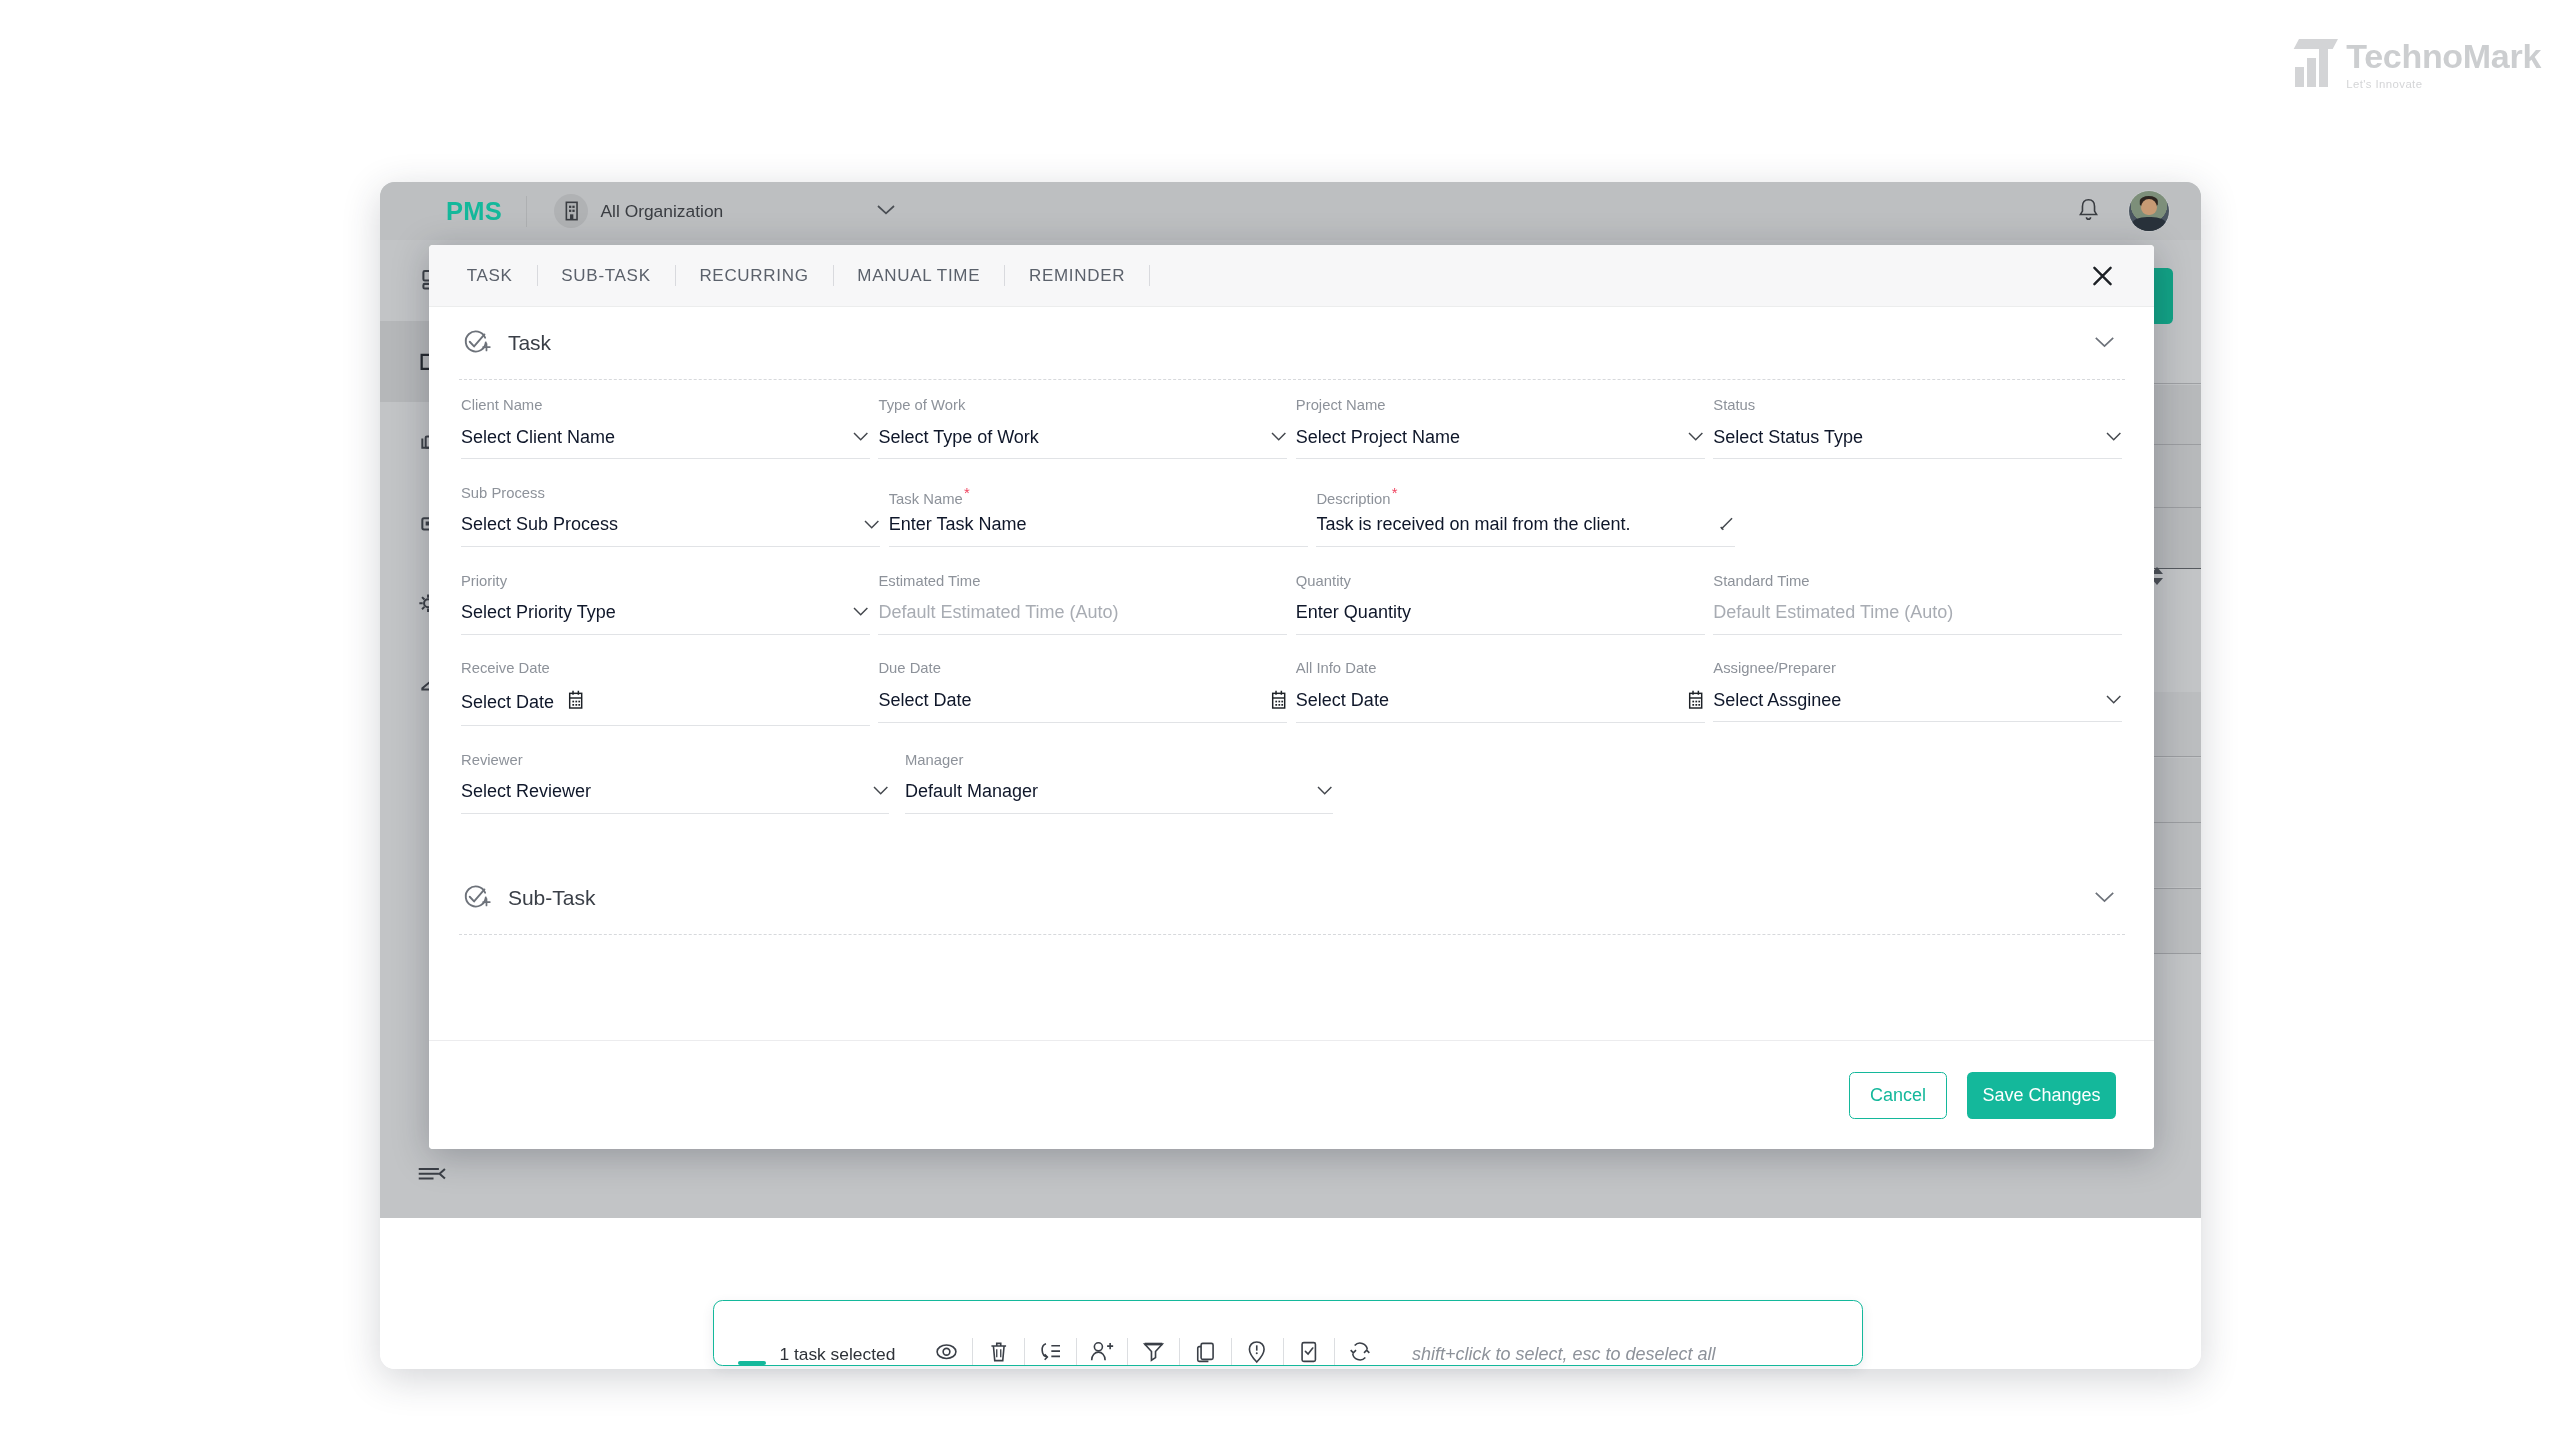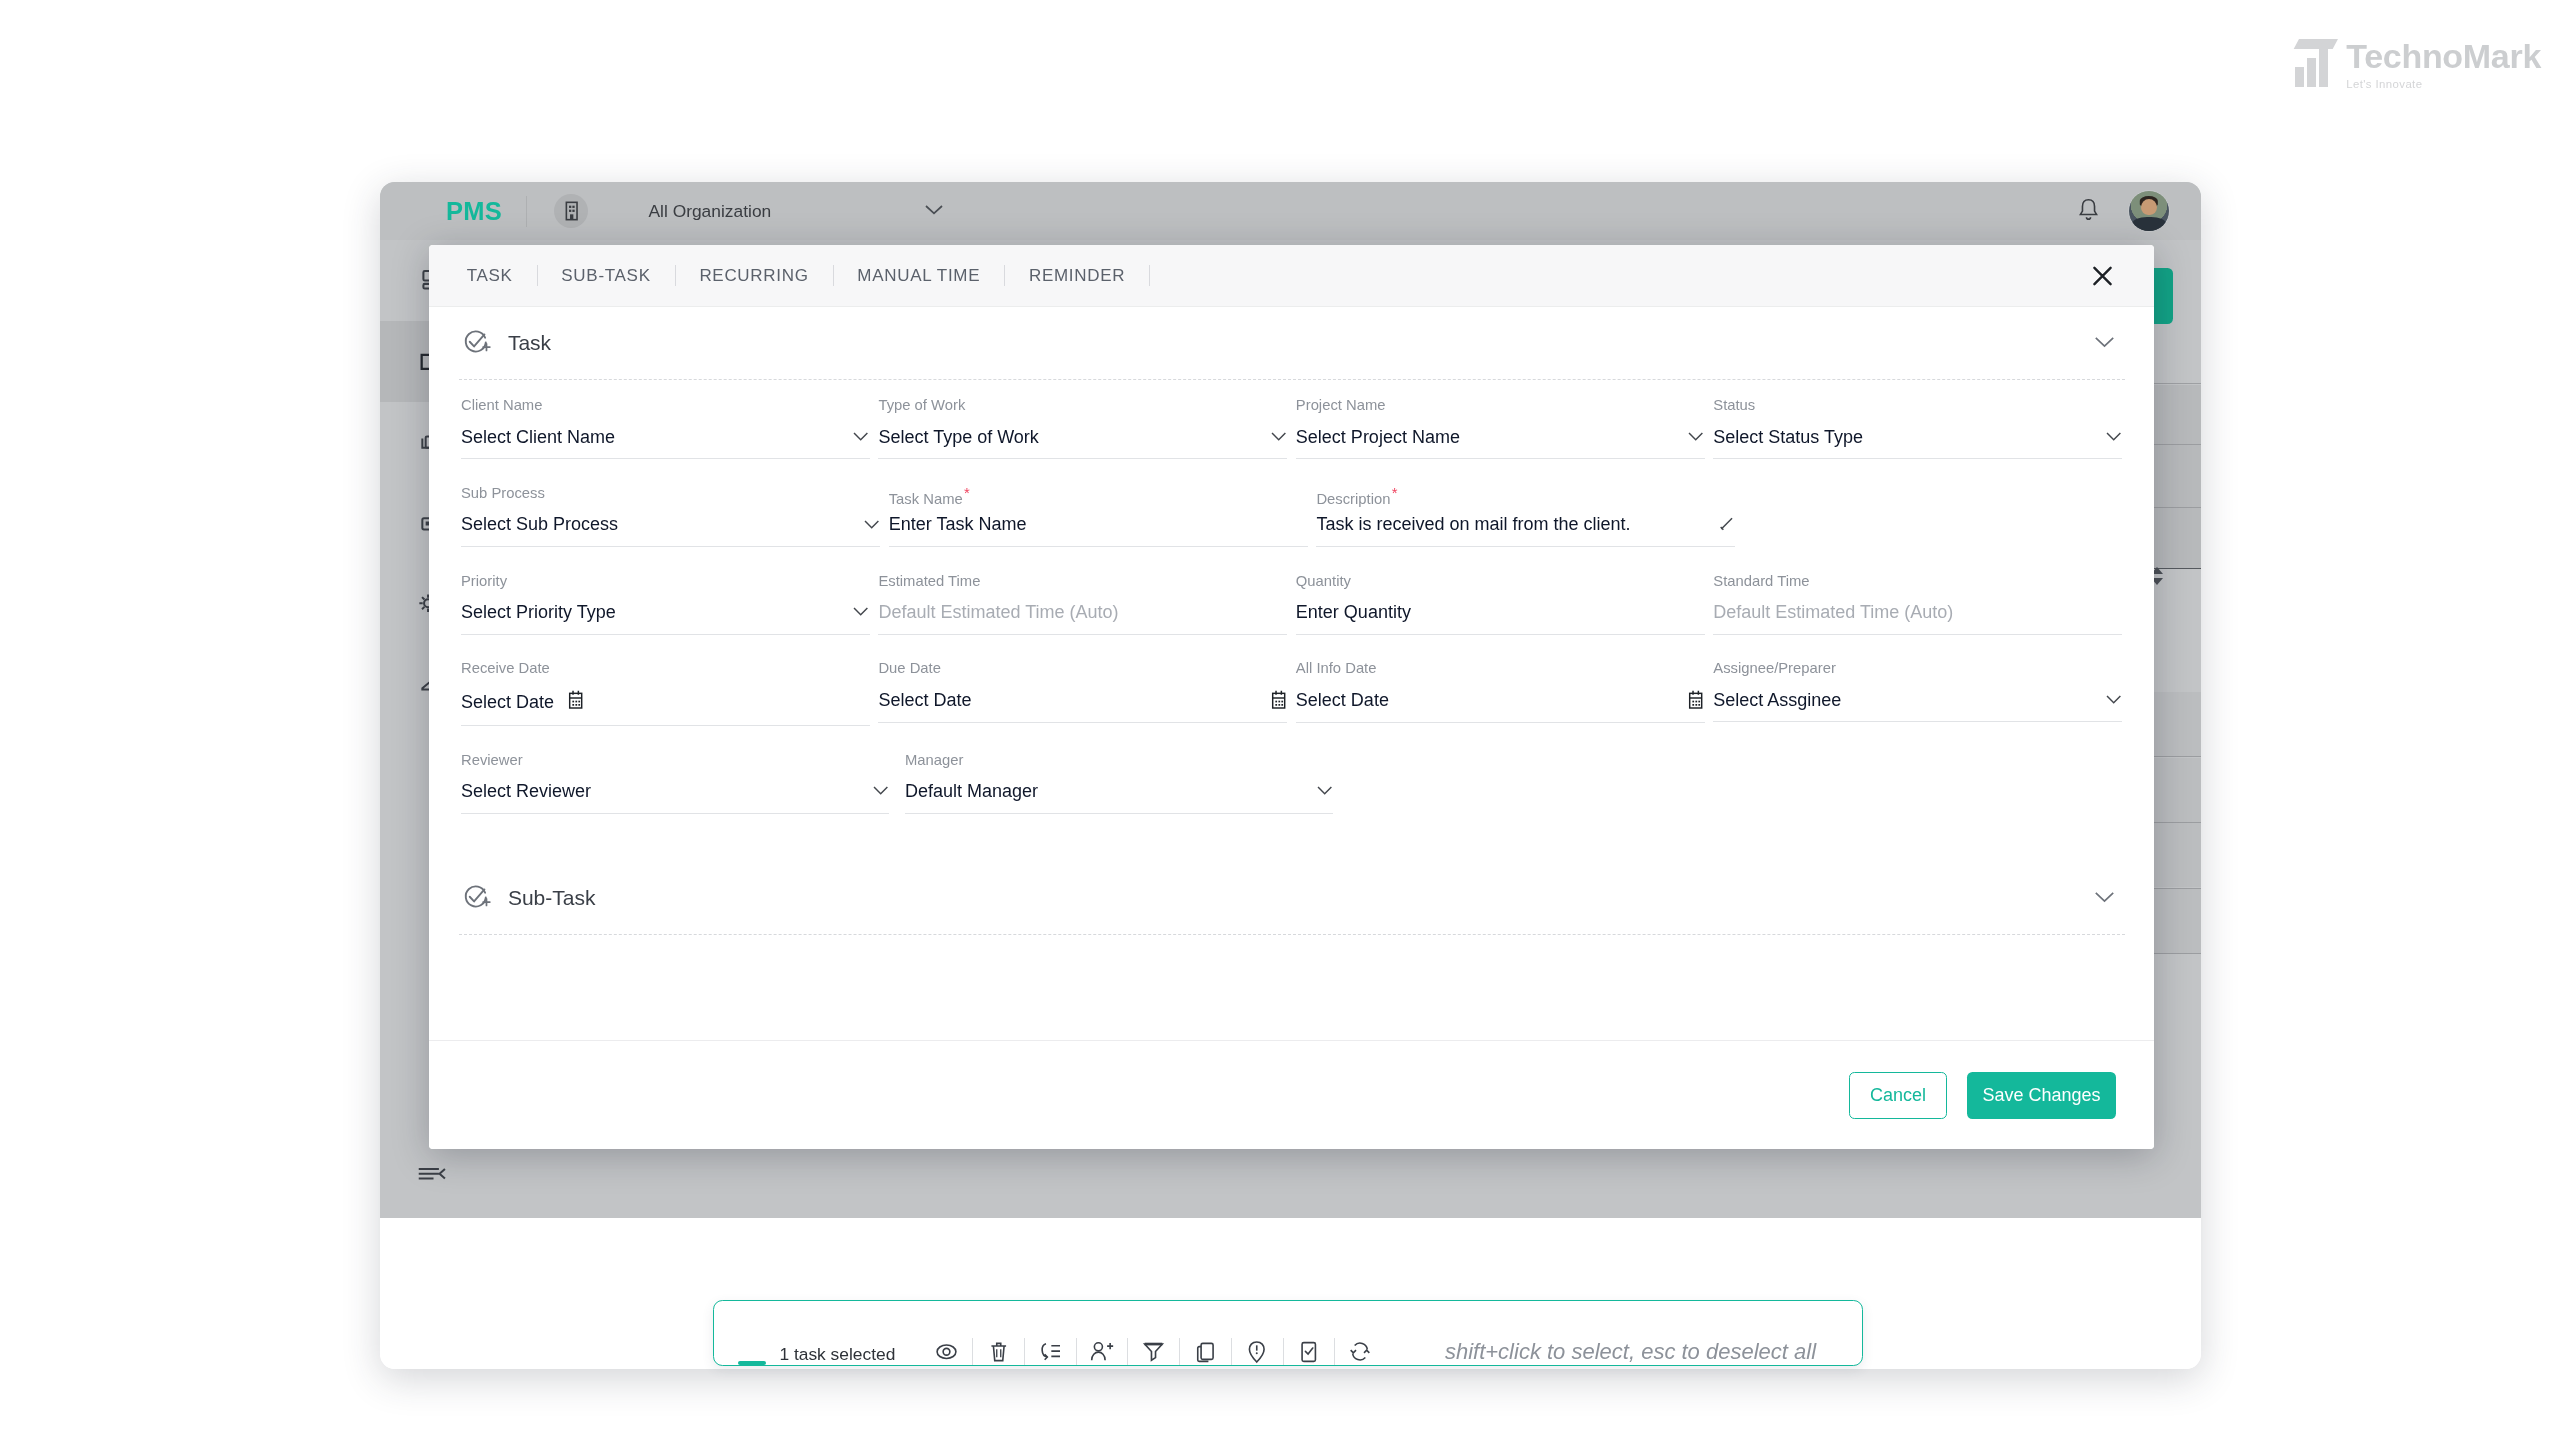--- a/index.html
+++ b/index.html
@@ -62,7 +62,7 @@
     width: 34px; height: 34px; border-radius: 50%;
     background: #b0b2b4; display: flex; align-items: center; justify-content: center;
   }
-  .org-label { color: #3a3d42; font-size: 17.4px; margin-left: 48px; }
+  .org-label { color: #3a3d42; font-size: 17.4px; }
   .org-caret { margin-left: 141px; }
   .top-right { margin-left: auto; display: flex; align-items: center; gap: 28px; margin-right: 31px; }
   .avatar {

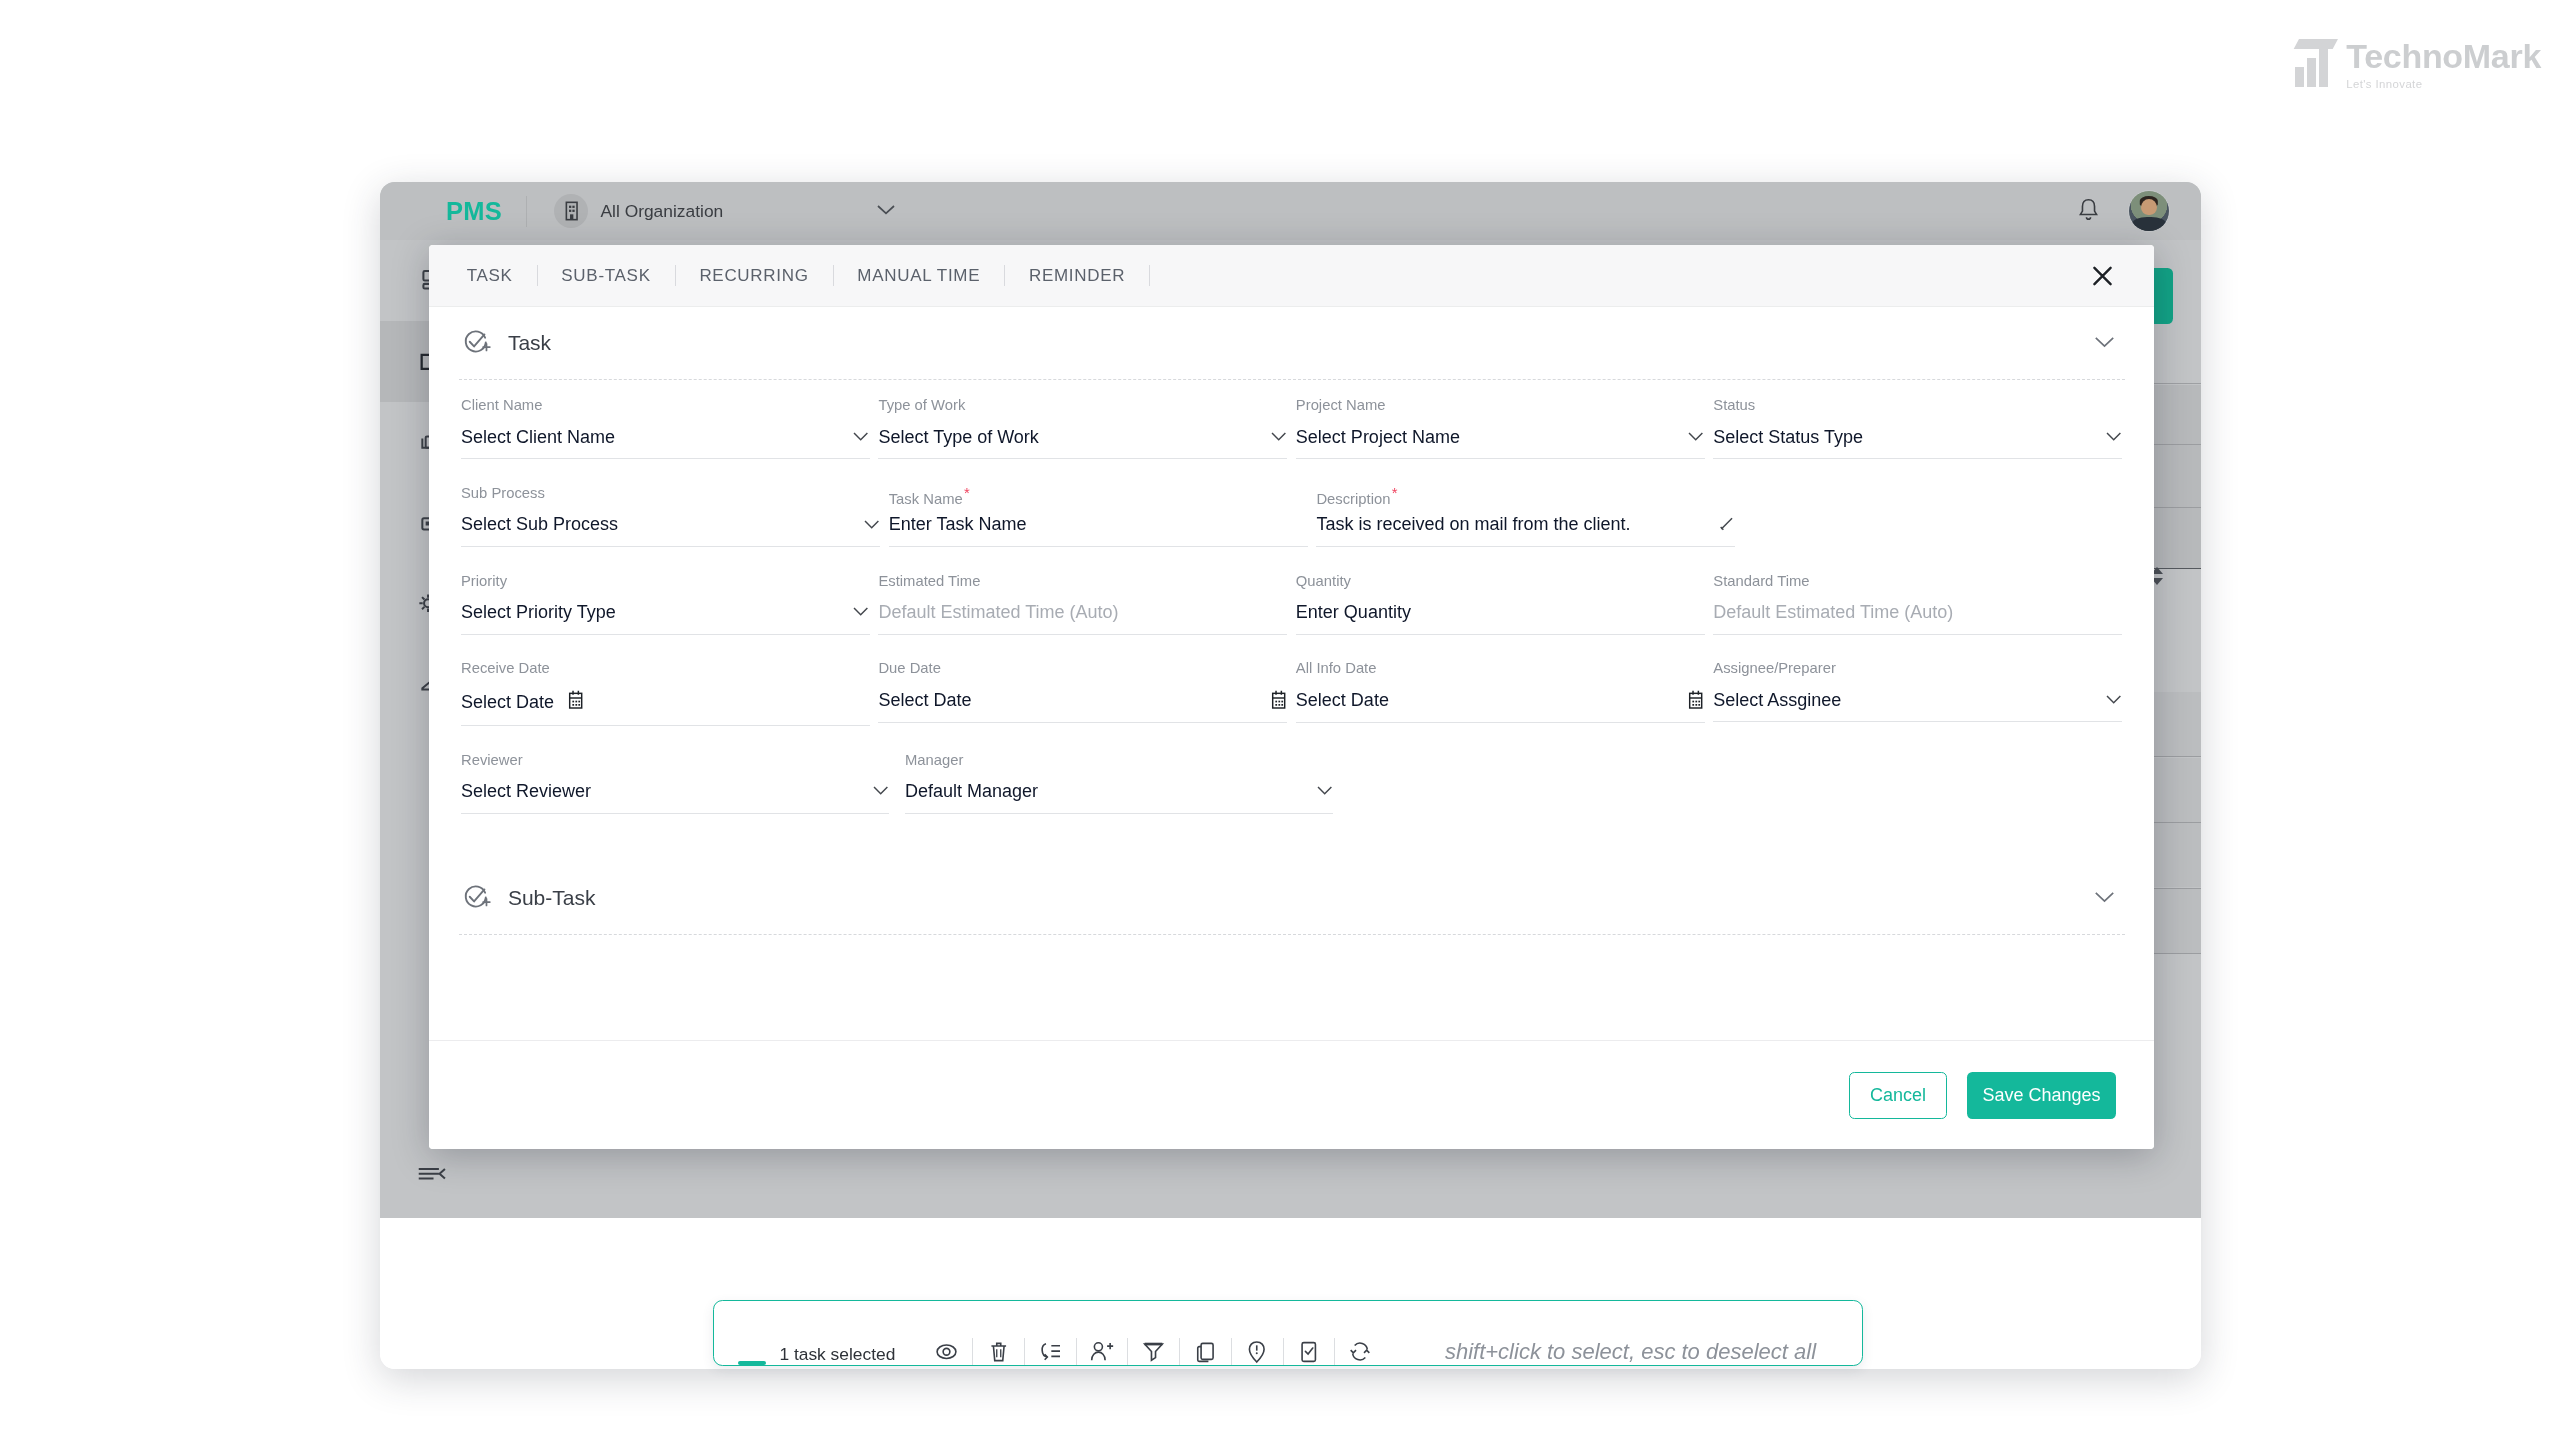--- a/index.html
+++ b/index.html
@@ -209,7 +209,7 @@
   .sel-icon { width: 39px; display: flex; align-items: center; justify-content: center; }
   .sel-isep { width: 0.7px; height: 27px; background: #dcdee1; margin: 0 6px; }
   .sel-hint {
-    margin-left: 65px; font-size: 22px; color: #8d929a; font-style: italic; white-space: nowrap;
+    margin-left: 32px; font-size: 18px; color: #8d929a; font-style: italic; white-space: nowrap;
   }
 </style>
 </head>

